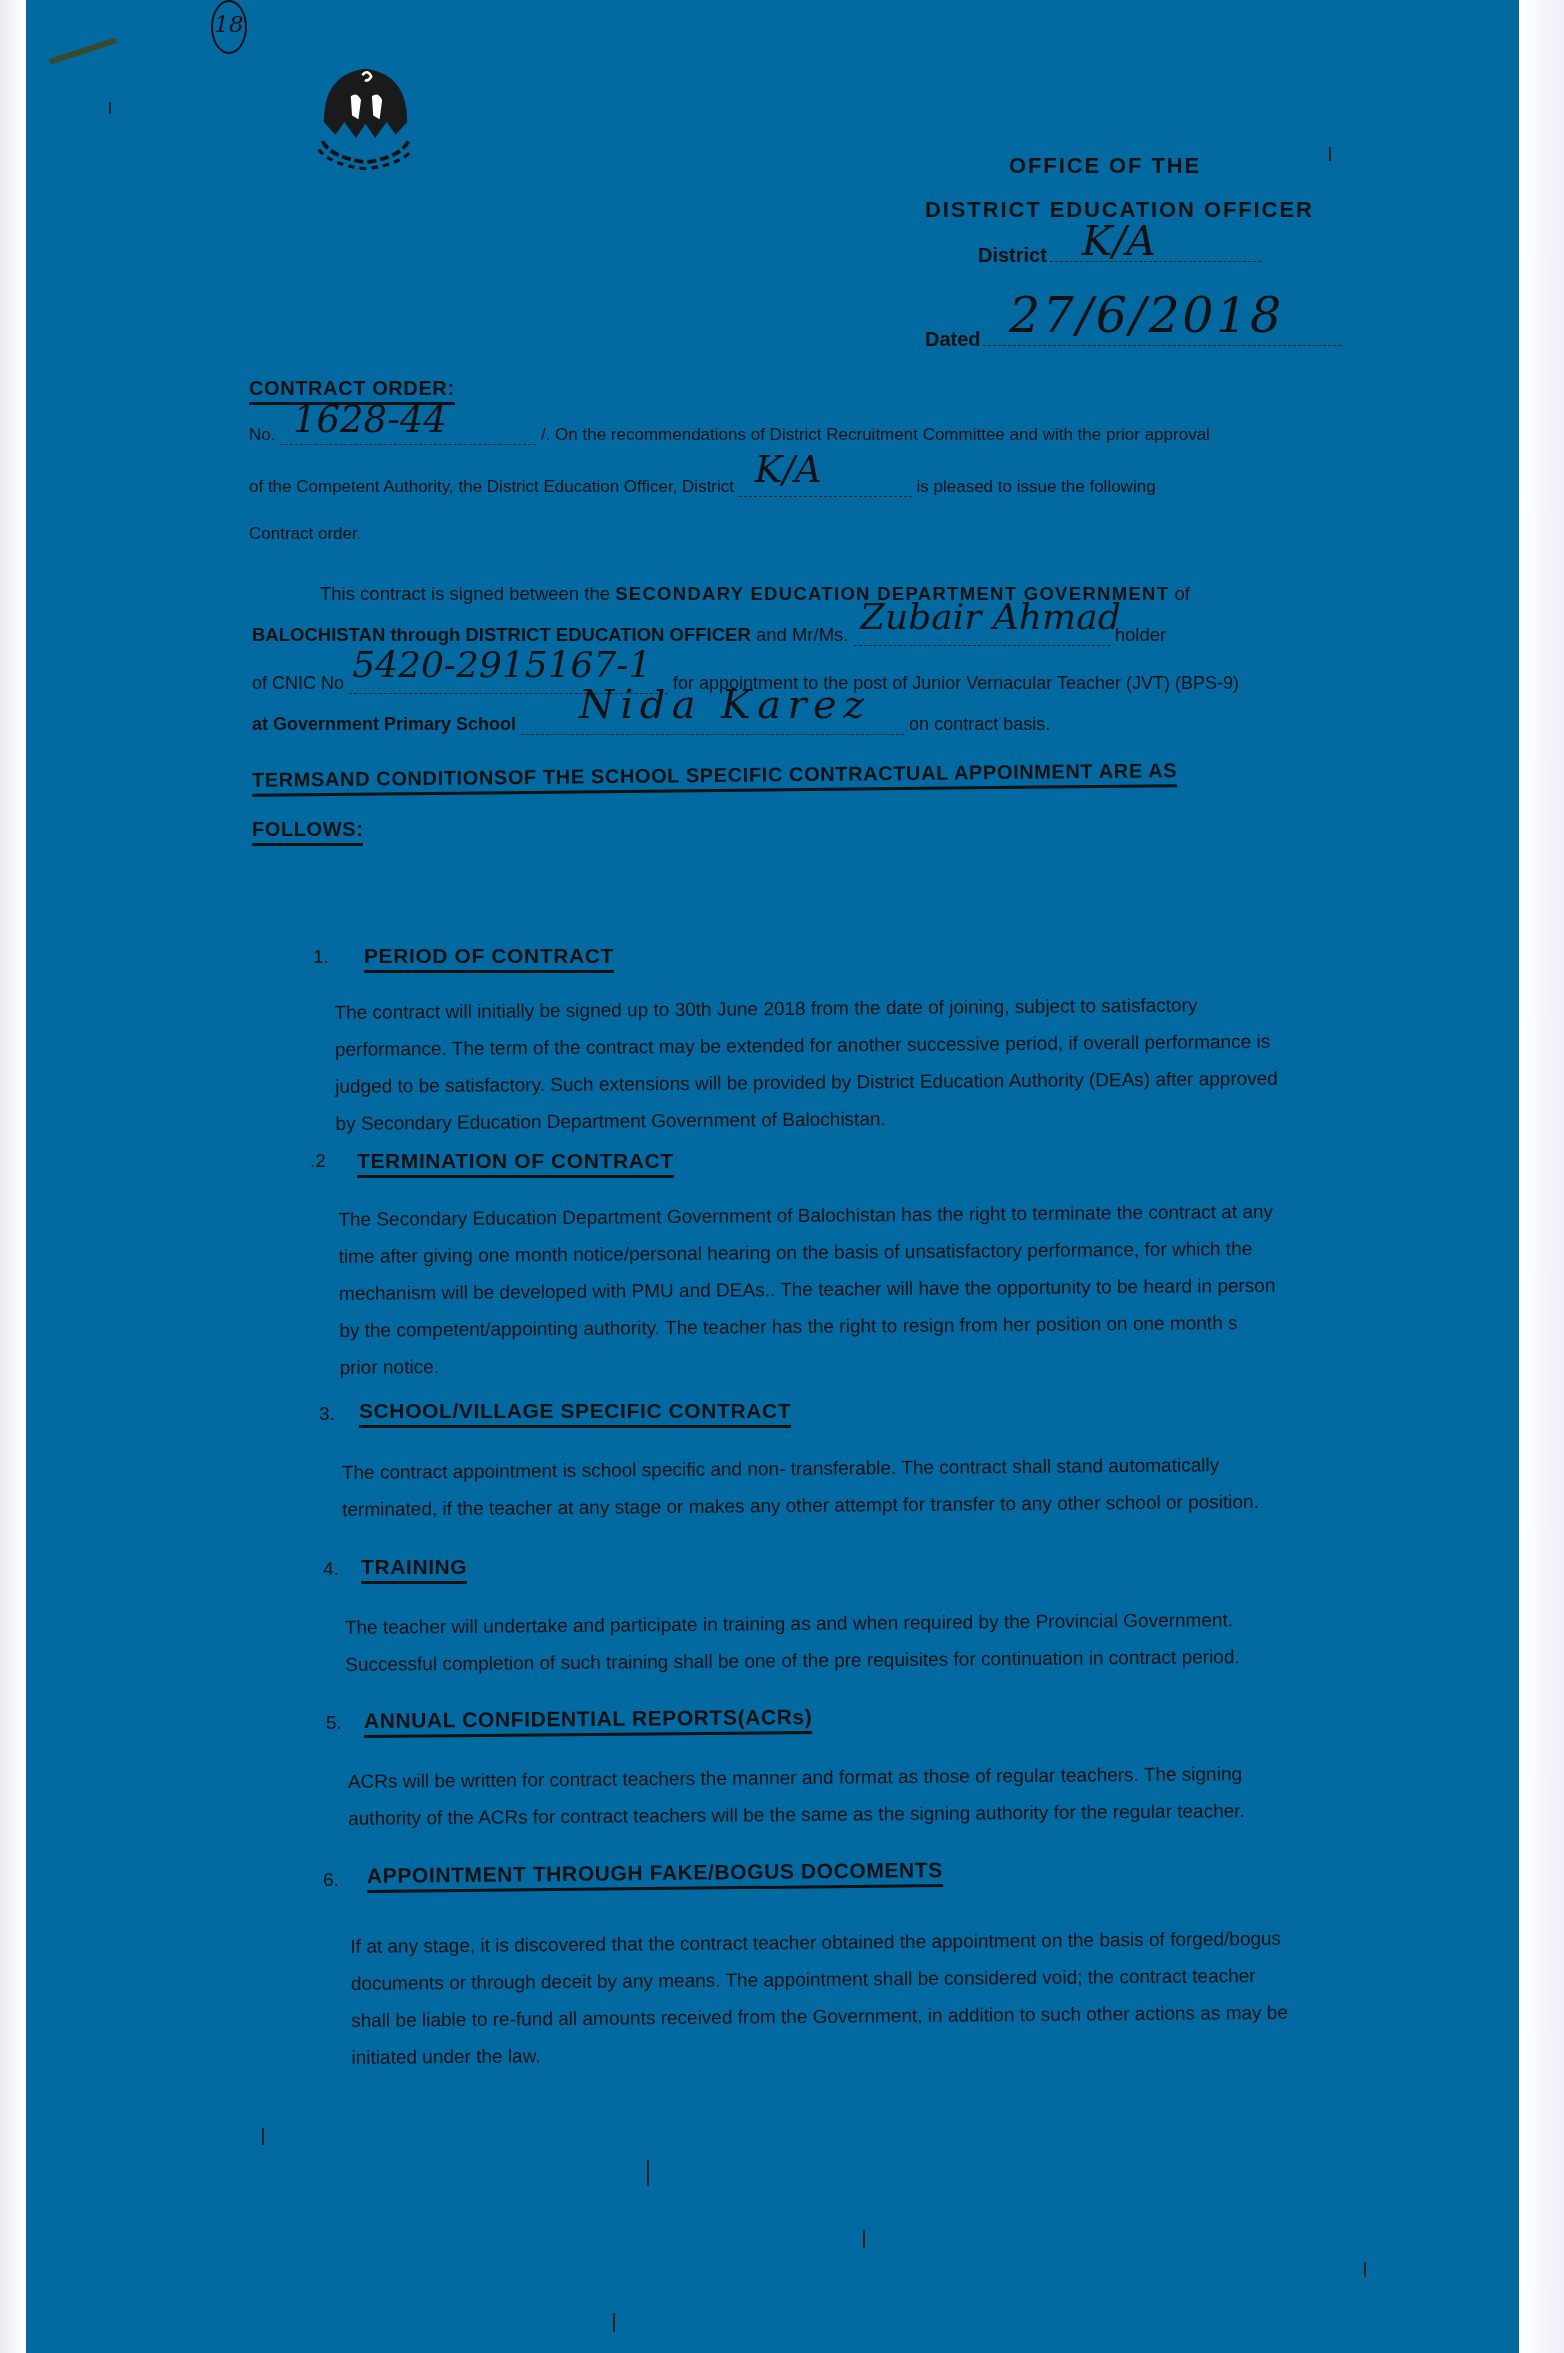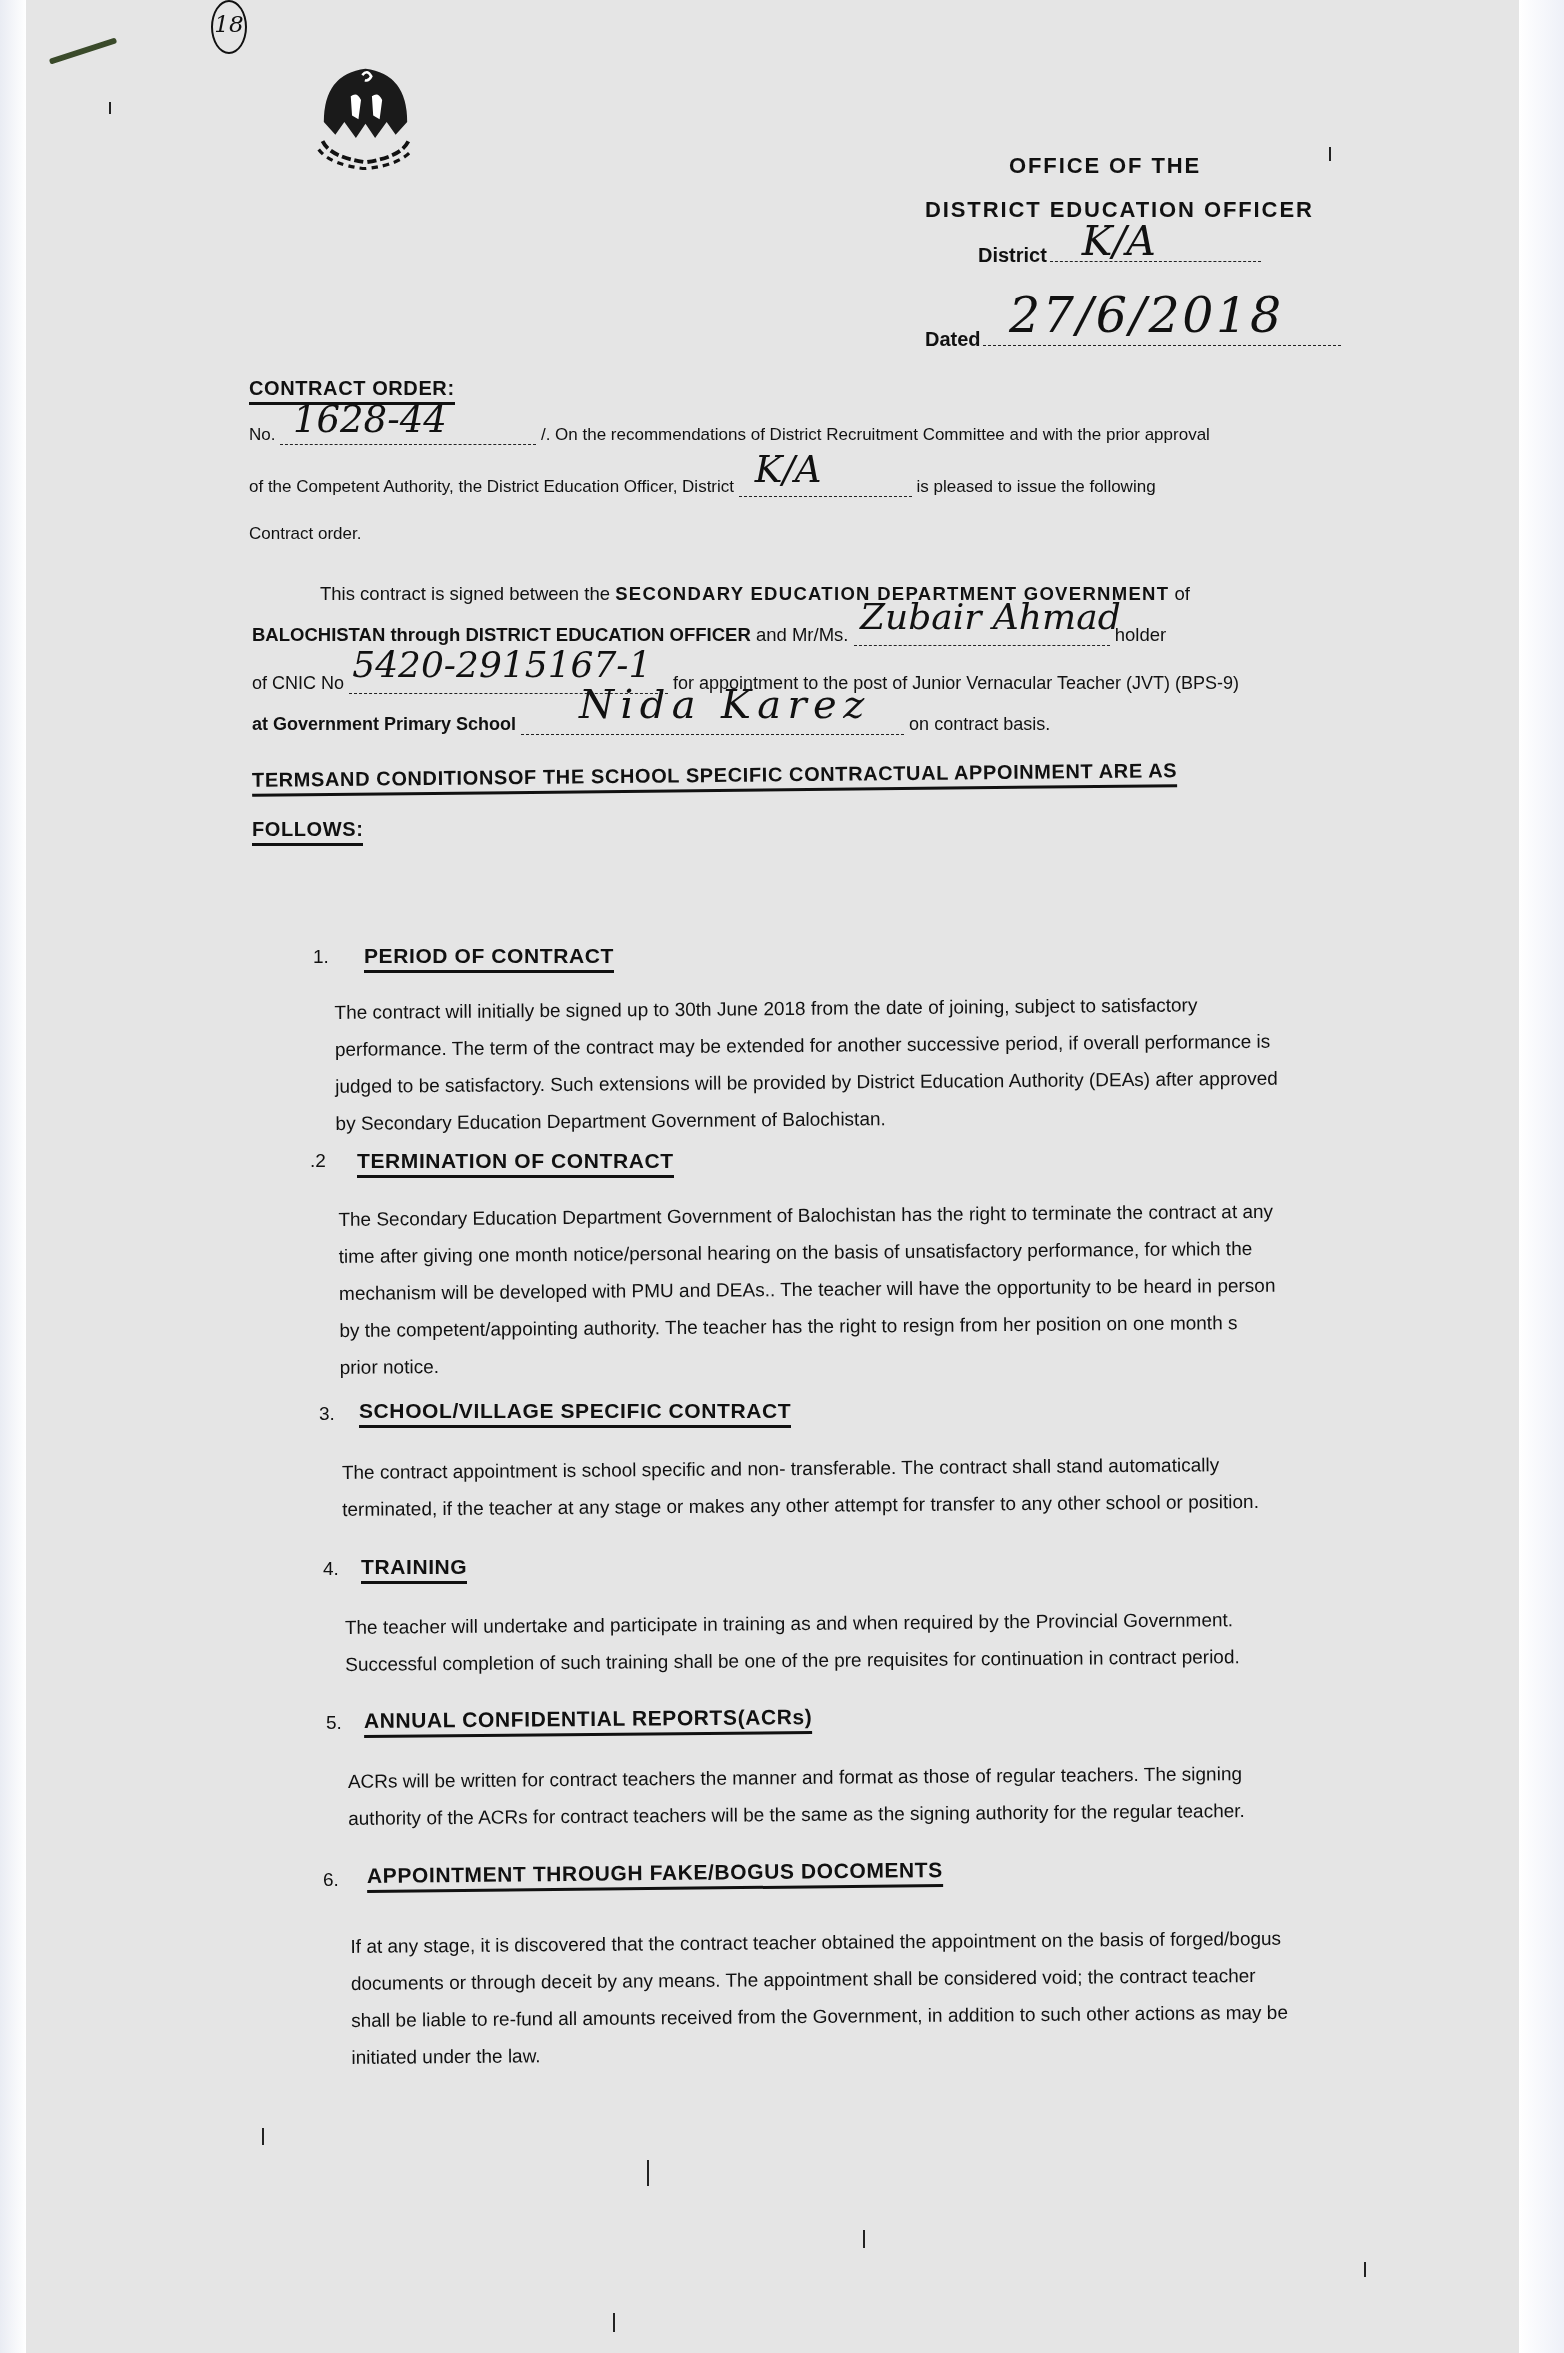--- a/index.html
+++ b/index.html
@@ -8,7 +8,7 @@
       font-family: "Liberation Sans Narrow", "Liberation Sans", sans-serif;
       color: #111;
     }
-    .page { position: absolute; inset: 0; background: #e5e5e5; }
+    .page { position: absolute; inset: 0; background: #0369a1; }
     .abs { position: absolute; white-space: nowrap; }
     .hand { font-family: "DejaVu Serif", serif; font-style: italic; color: #111; }
     .uline { border-bottom: 3.2px solid #111; padding-bottom: 1.9px; }

